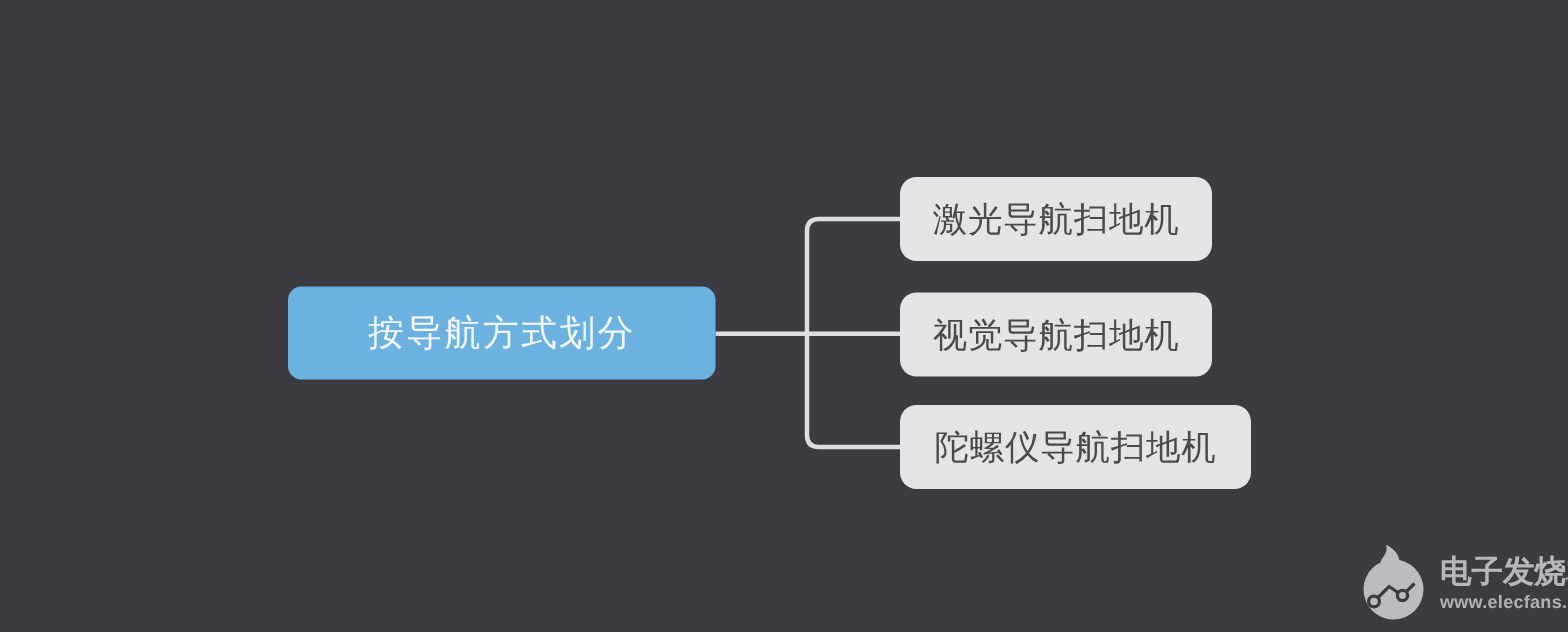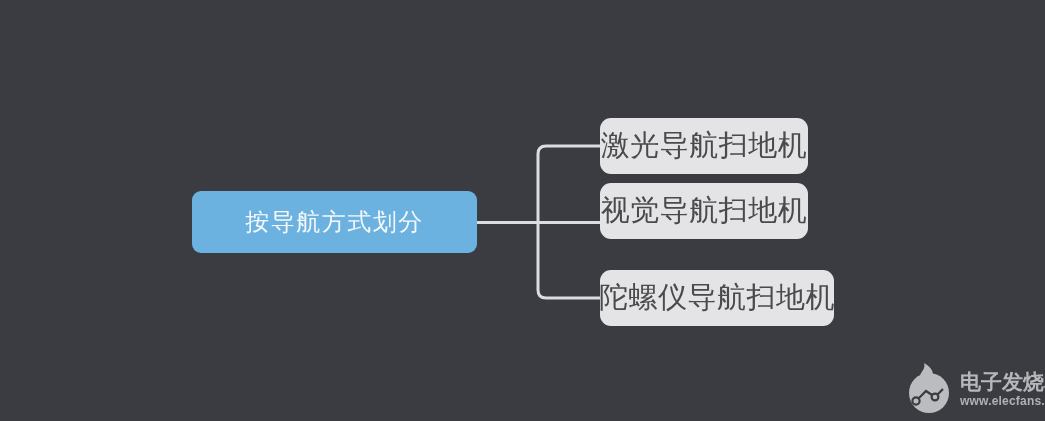--- a/index.html
+++ b/index.html
@@ -57,7 +57,7 @@
     background: #e4e4e6;
     border-radius: 11px;
     color: #4a4a4c;
-    font-size: 29px;
+    font-size: 23px;
     letter-spacing: 0.5px;
   }
 

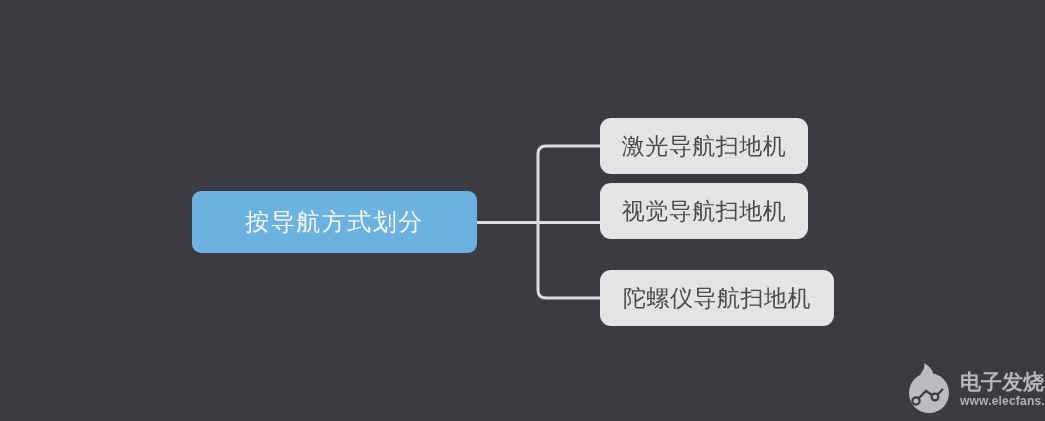--- a/index.html
+++ b/index.html
@@ -62,7 +62,7 @@
   }
 
   .node-child-0 { left: 600px; top: 118px; width: 208px; height: 56px; }
-  .node-child-1 { left: 600px; top: 183px; width: 208px; height: 56px; }
+  .node-child-1 { left: 600px; top: 195px; width: 208px; height: 56px; }
   .node-child-2 { left: 600px; top: 270px; width: 234px; height: 56px; text-align: center; }
 
   

